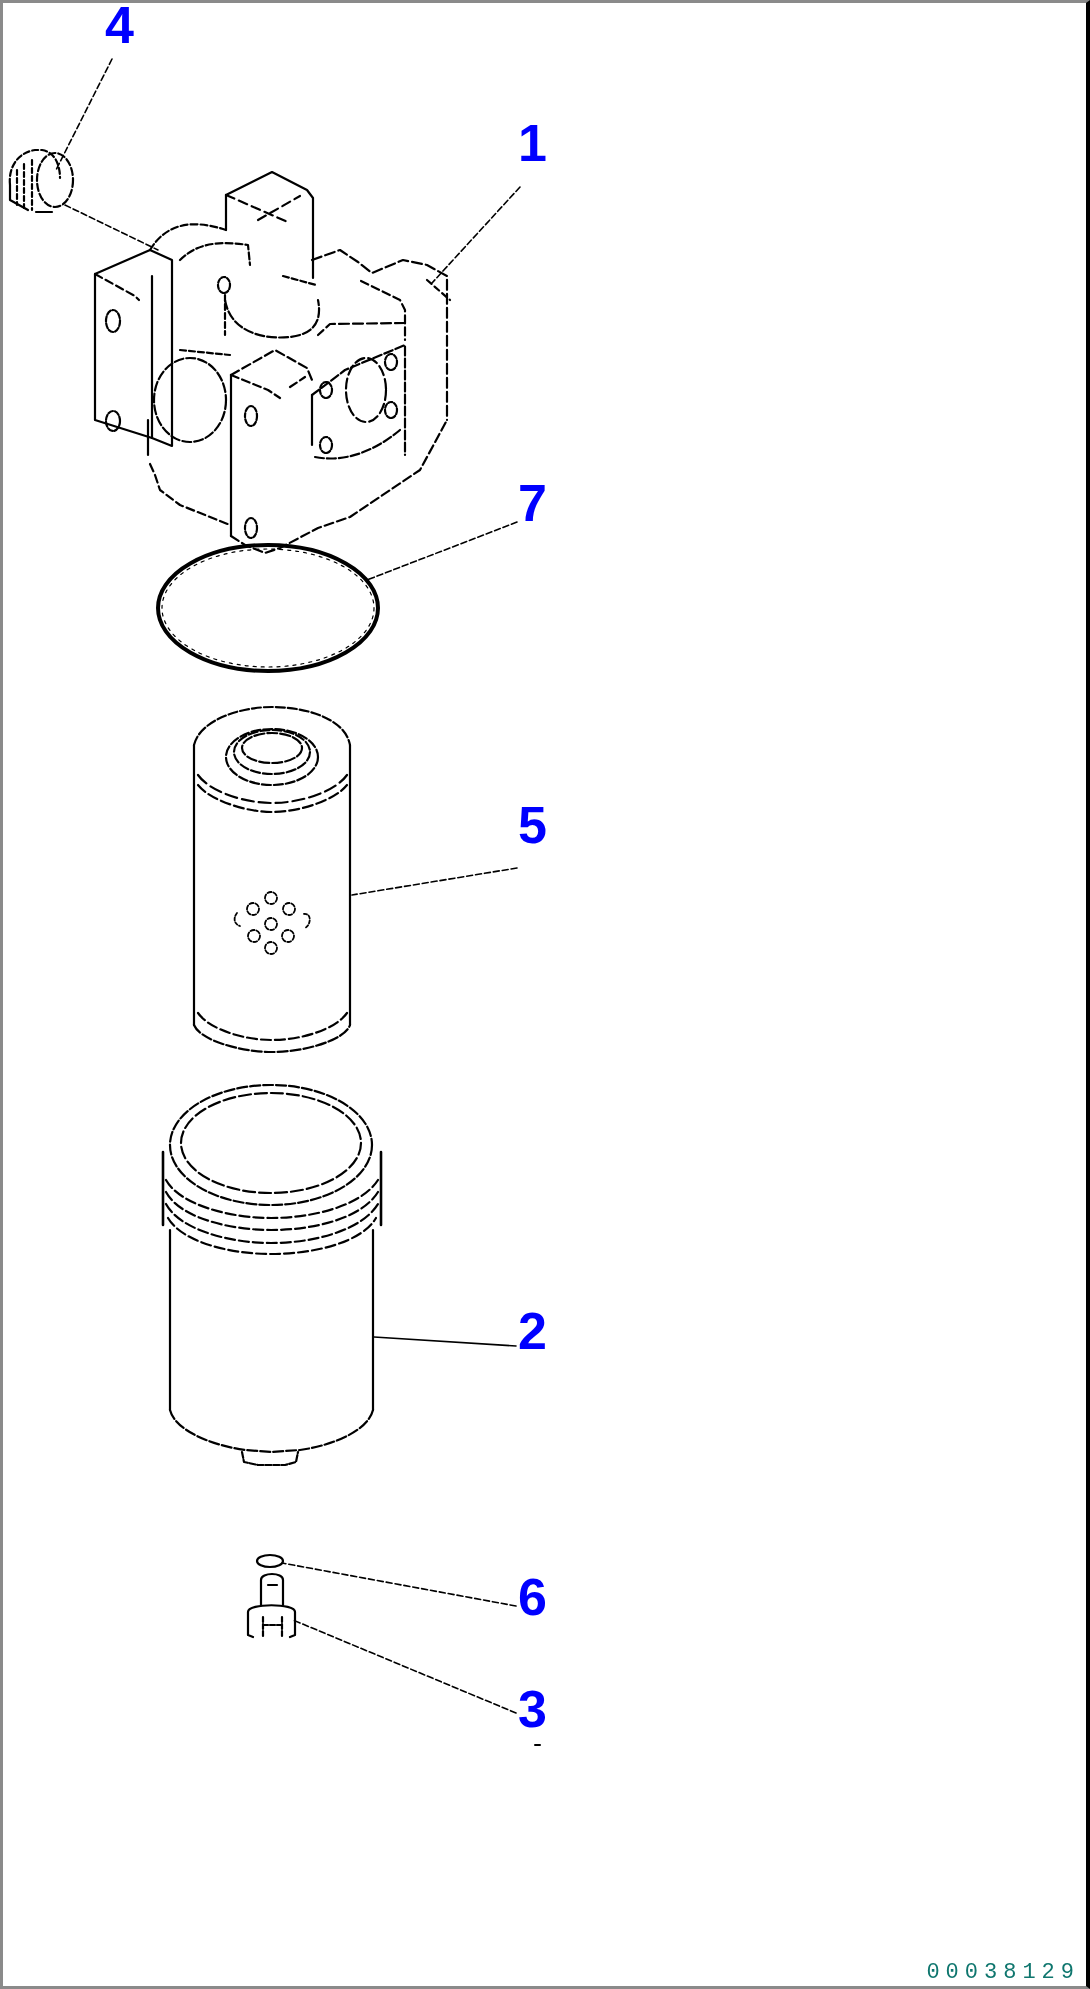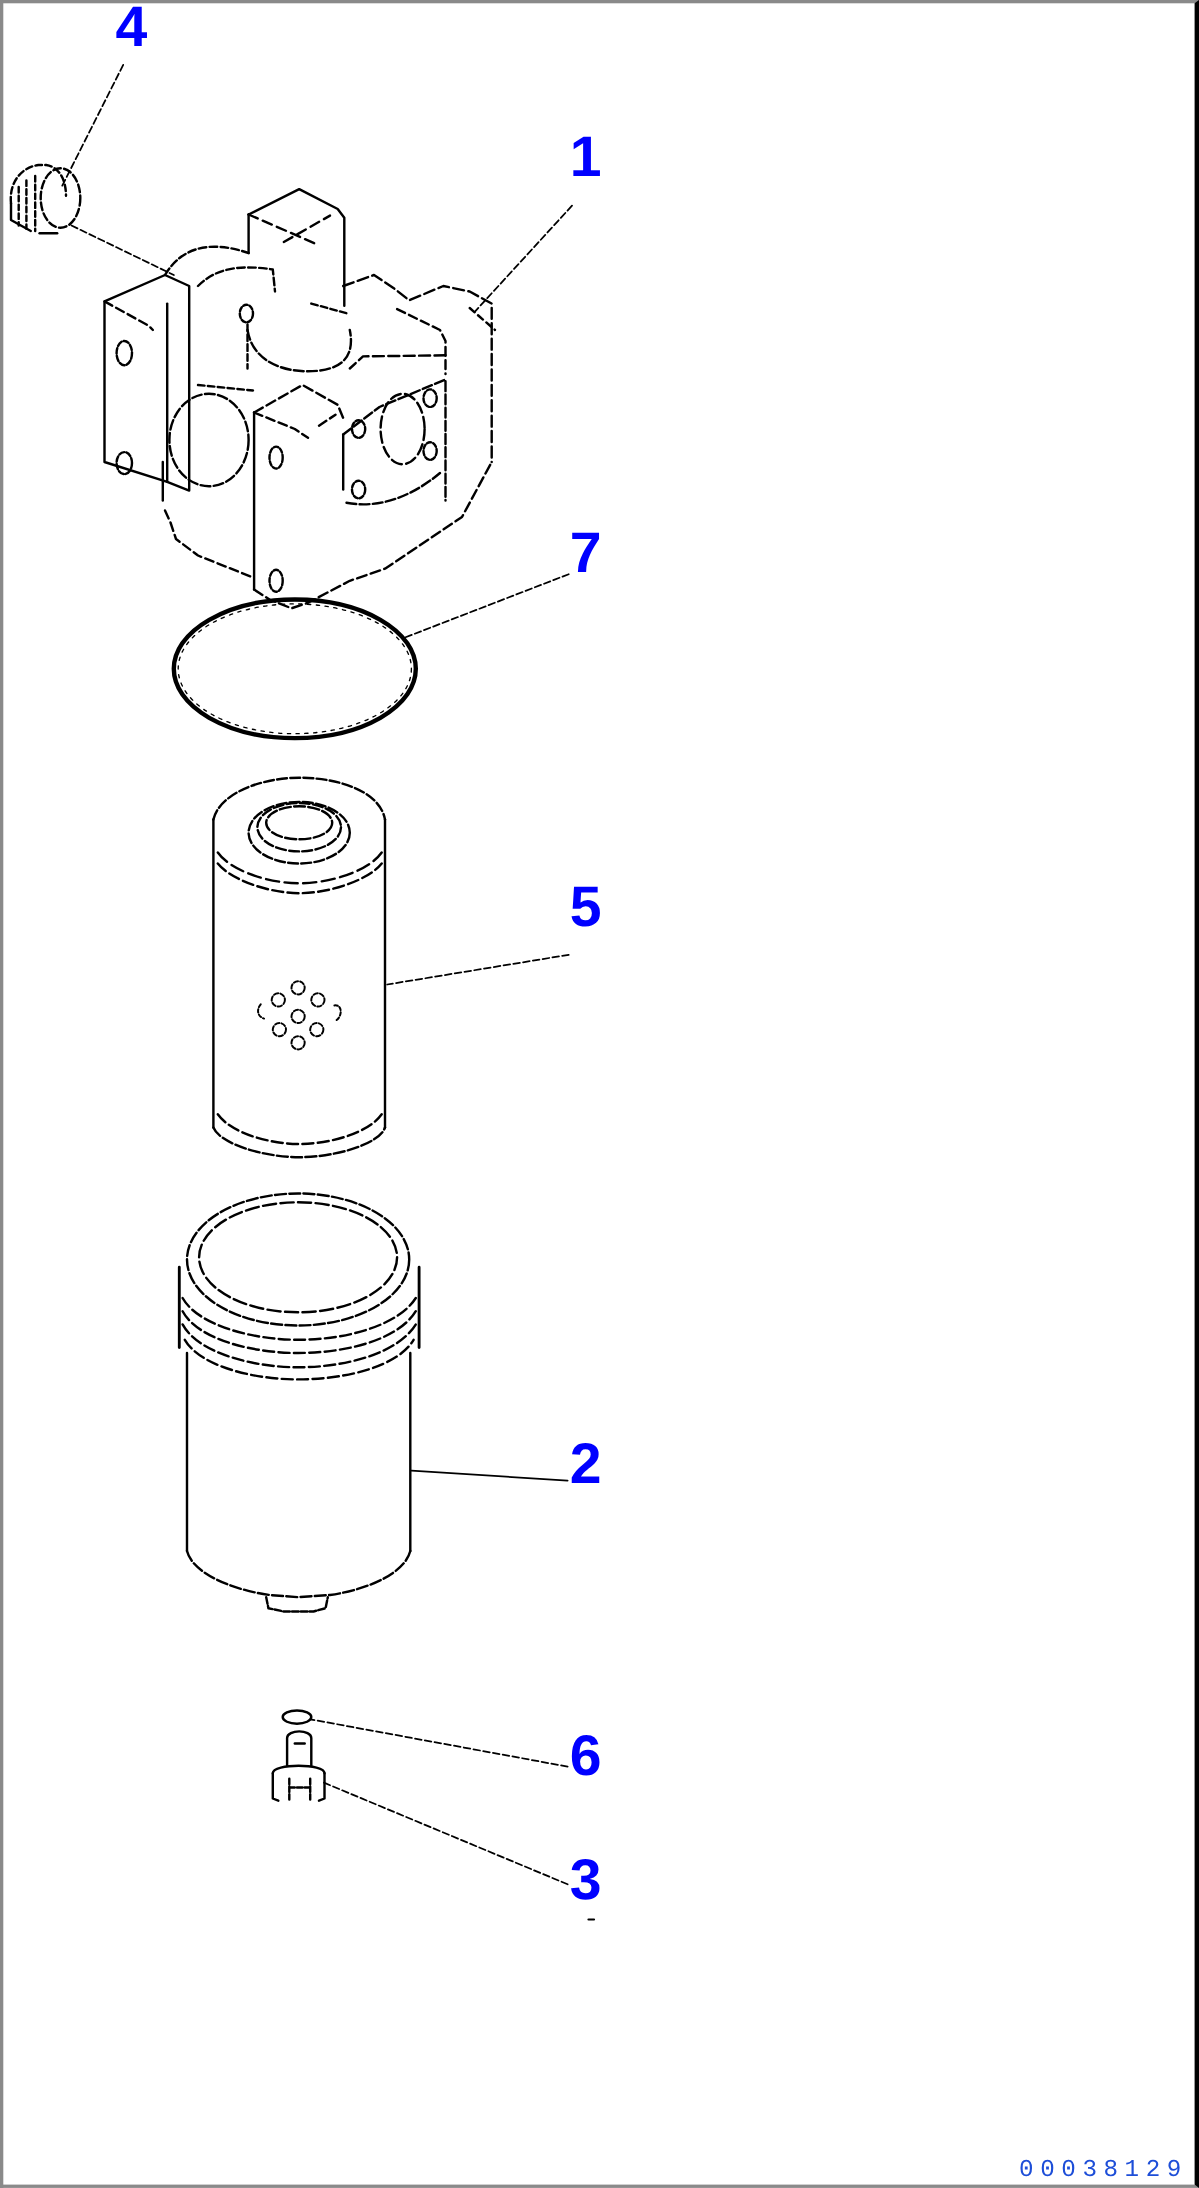--- a/index.html
+++ b/index.html
@@ -8,7 +8,7 @@
            border-top: 3px solid #8a8a8a; border-left: 3px solid #8a8a8a; border-right: 4px solid #000000; border-bottom: 3px solid #8a8a8a; }
   svg.drawing { position: absolute; left: 0; top: 0; }
   .label { position: absolute; font-family: "Liberation Sans", sans-serif; font-weight: bold; font-size: 52px; line-height: 40px; color: #0000ff; }
-  .code { position: absolute; right: 10px; bottom: 4px; font-family: "Liberation Mono", monospace; font-size: 22px; letter-spacing: 6px; color: #1d4ed8; }
+  .code { position: absolute; right: 10px; bottom: 4px; font-family: "Liberation Mono", monospace; font-size: 22px; letter-spacing: 6px; color: #0f766e; }
 </style>
 </head>
 <body>

